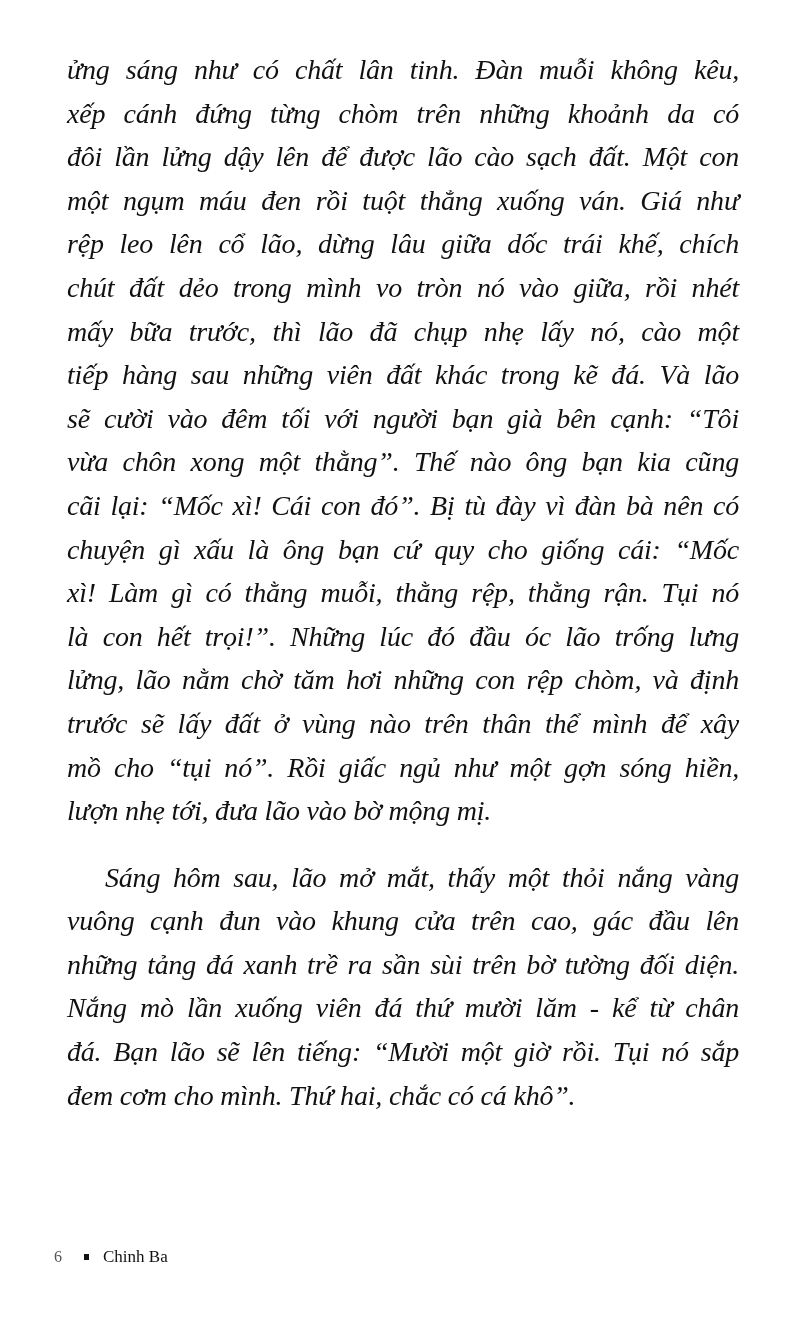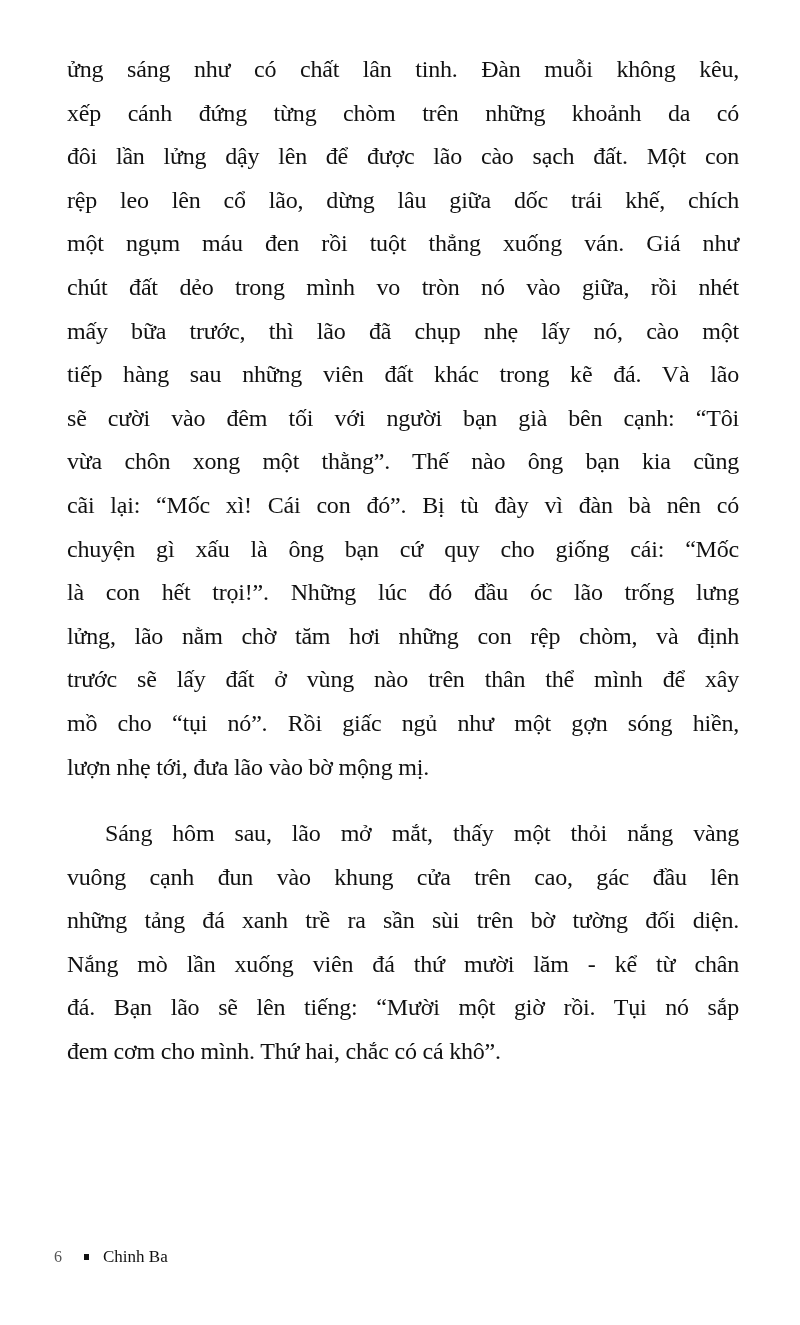--- a/index.html
+++ b/index.html
@@ -25,11 +25,12 @@
       display: block;
       height: 43.6px;
       line-height: 43.6px;
-      font-size: 24px;
+      font-size: 28px;
       white-space: nowrap;
       text-align: justify;
       text-align-last: justify;
       letter-spacing: -0.2px;
+      font-style: italic;
     }
     .line.last {
       text-align-last: left;

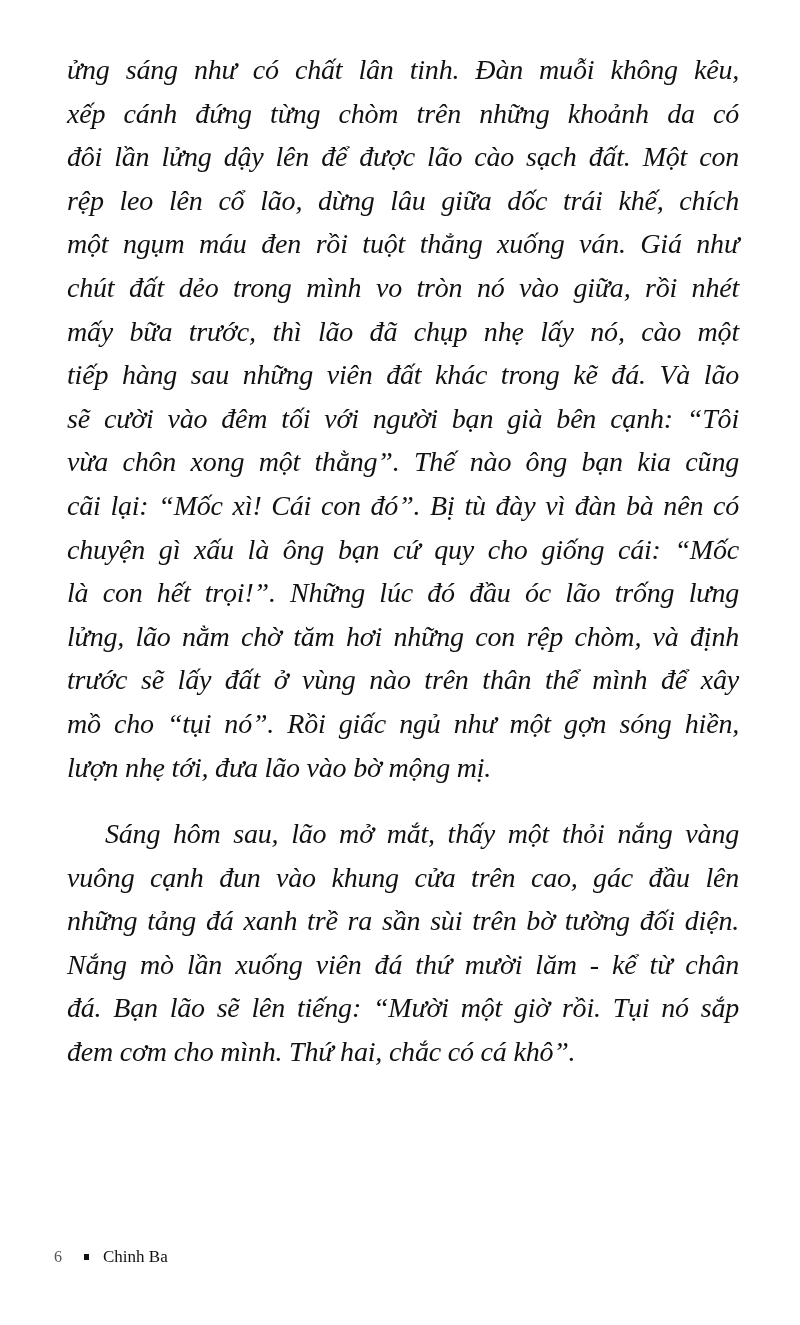--- a/index.html
+++ b/index.html
@@ -73,8 +73,8 @@
     <span class="line">ửng sáng như có chất lân tinh. Đàn muỗi không kêu,</span>
     <span class="line">xếp cánh đứng từng chòm trên những khoảnh da có</span>
     <span class="line">đôi lần lửng dậy lên để được lão cào sạch đất. Một con</span>
+    <span class="line">một ngụm máu đen rồi tuột thẳng xuống ván. Giá như</span>
     <span class="line">rệp leo lên cổ lão, dừng lâu giữa dốc trái khế, chích</span>
-    <span class="line">một ngụm máu đen rồi tuột thẳng xuống ván. Giá như</span>
     <span class="line">chút đất dẻo trong mình vo tròn nó vào giữa, rồi nhét</span>
     <span class="line">mấy bữa trước, thì lão đã chụp nhẹ lấy nó, cào một</span>
     <span class="line">tiếp hàng sau những viên đất khác trong kẽ đá. Và lão</span>

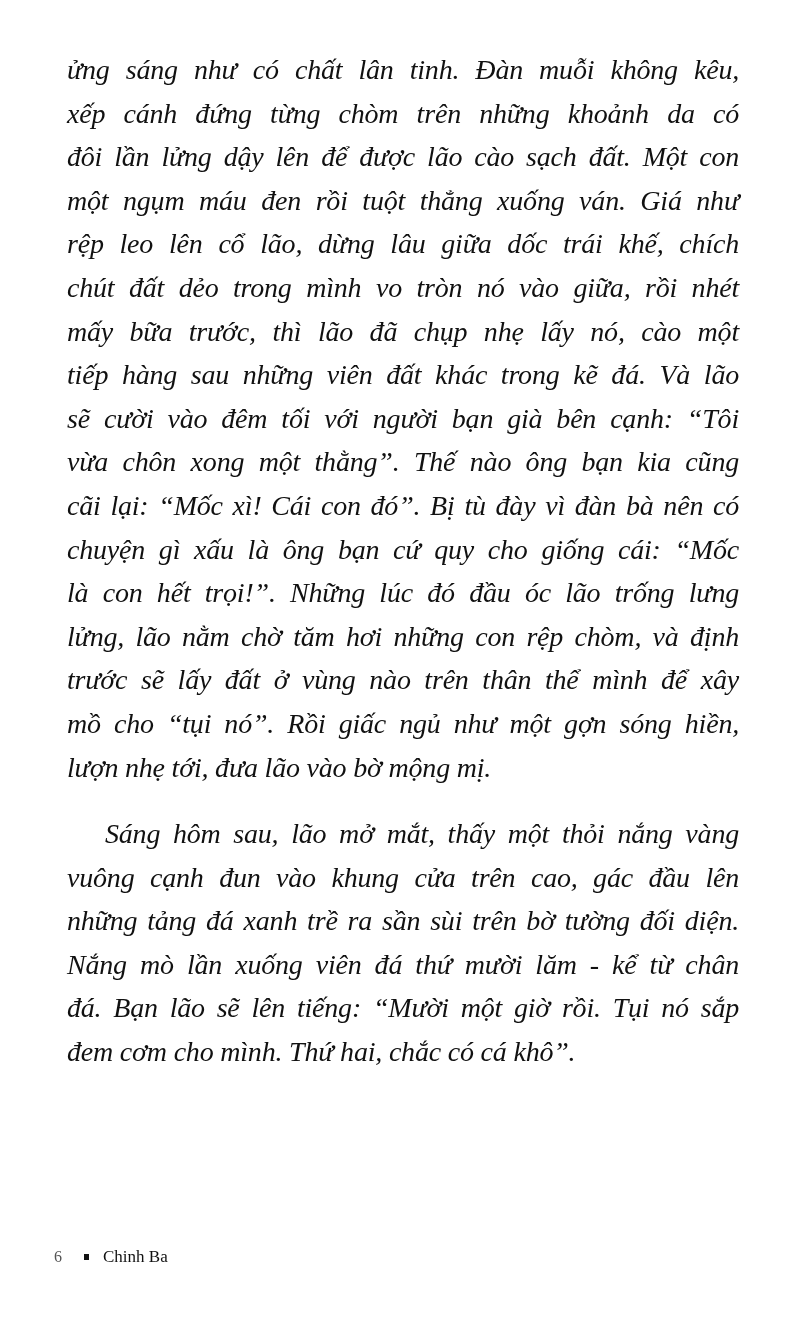--- a/index.html
+++ b/index.html
@@ -82,6 +82,7 @@
     <span class="line">vừa chôn xong một thằng”. Thế nào ông bạn kia cũng</span>
     <span class="line">cãi lại: “Mốc xì! Cái con đó”. Bị tù đày vì đàn bà nên có</span>
     <span class="line">chuyện gì xấu là ông bạn cứ quy cho giống cái: “Mốc</span>
+    <span class="line">xì! Làm gì có thằng muỗi, thằng rệp, thằng rận. Tụi nó</span>
     <span class="line">là con hết trọi!”. Những lúc đó đầu óc lão trống lưng</span>
     <span class="line">lửng, lão nằm chờ tăm hơi những con rệp chòm, và định</span>
     <span class="line">trước sẽ lấy đất ở vùng nào trên thân thể mình để xây</span>

